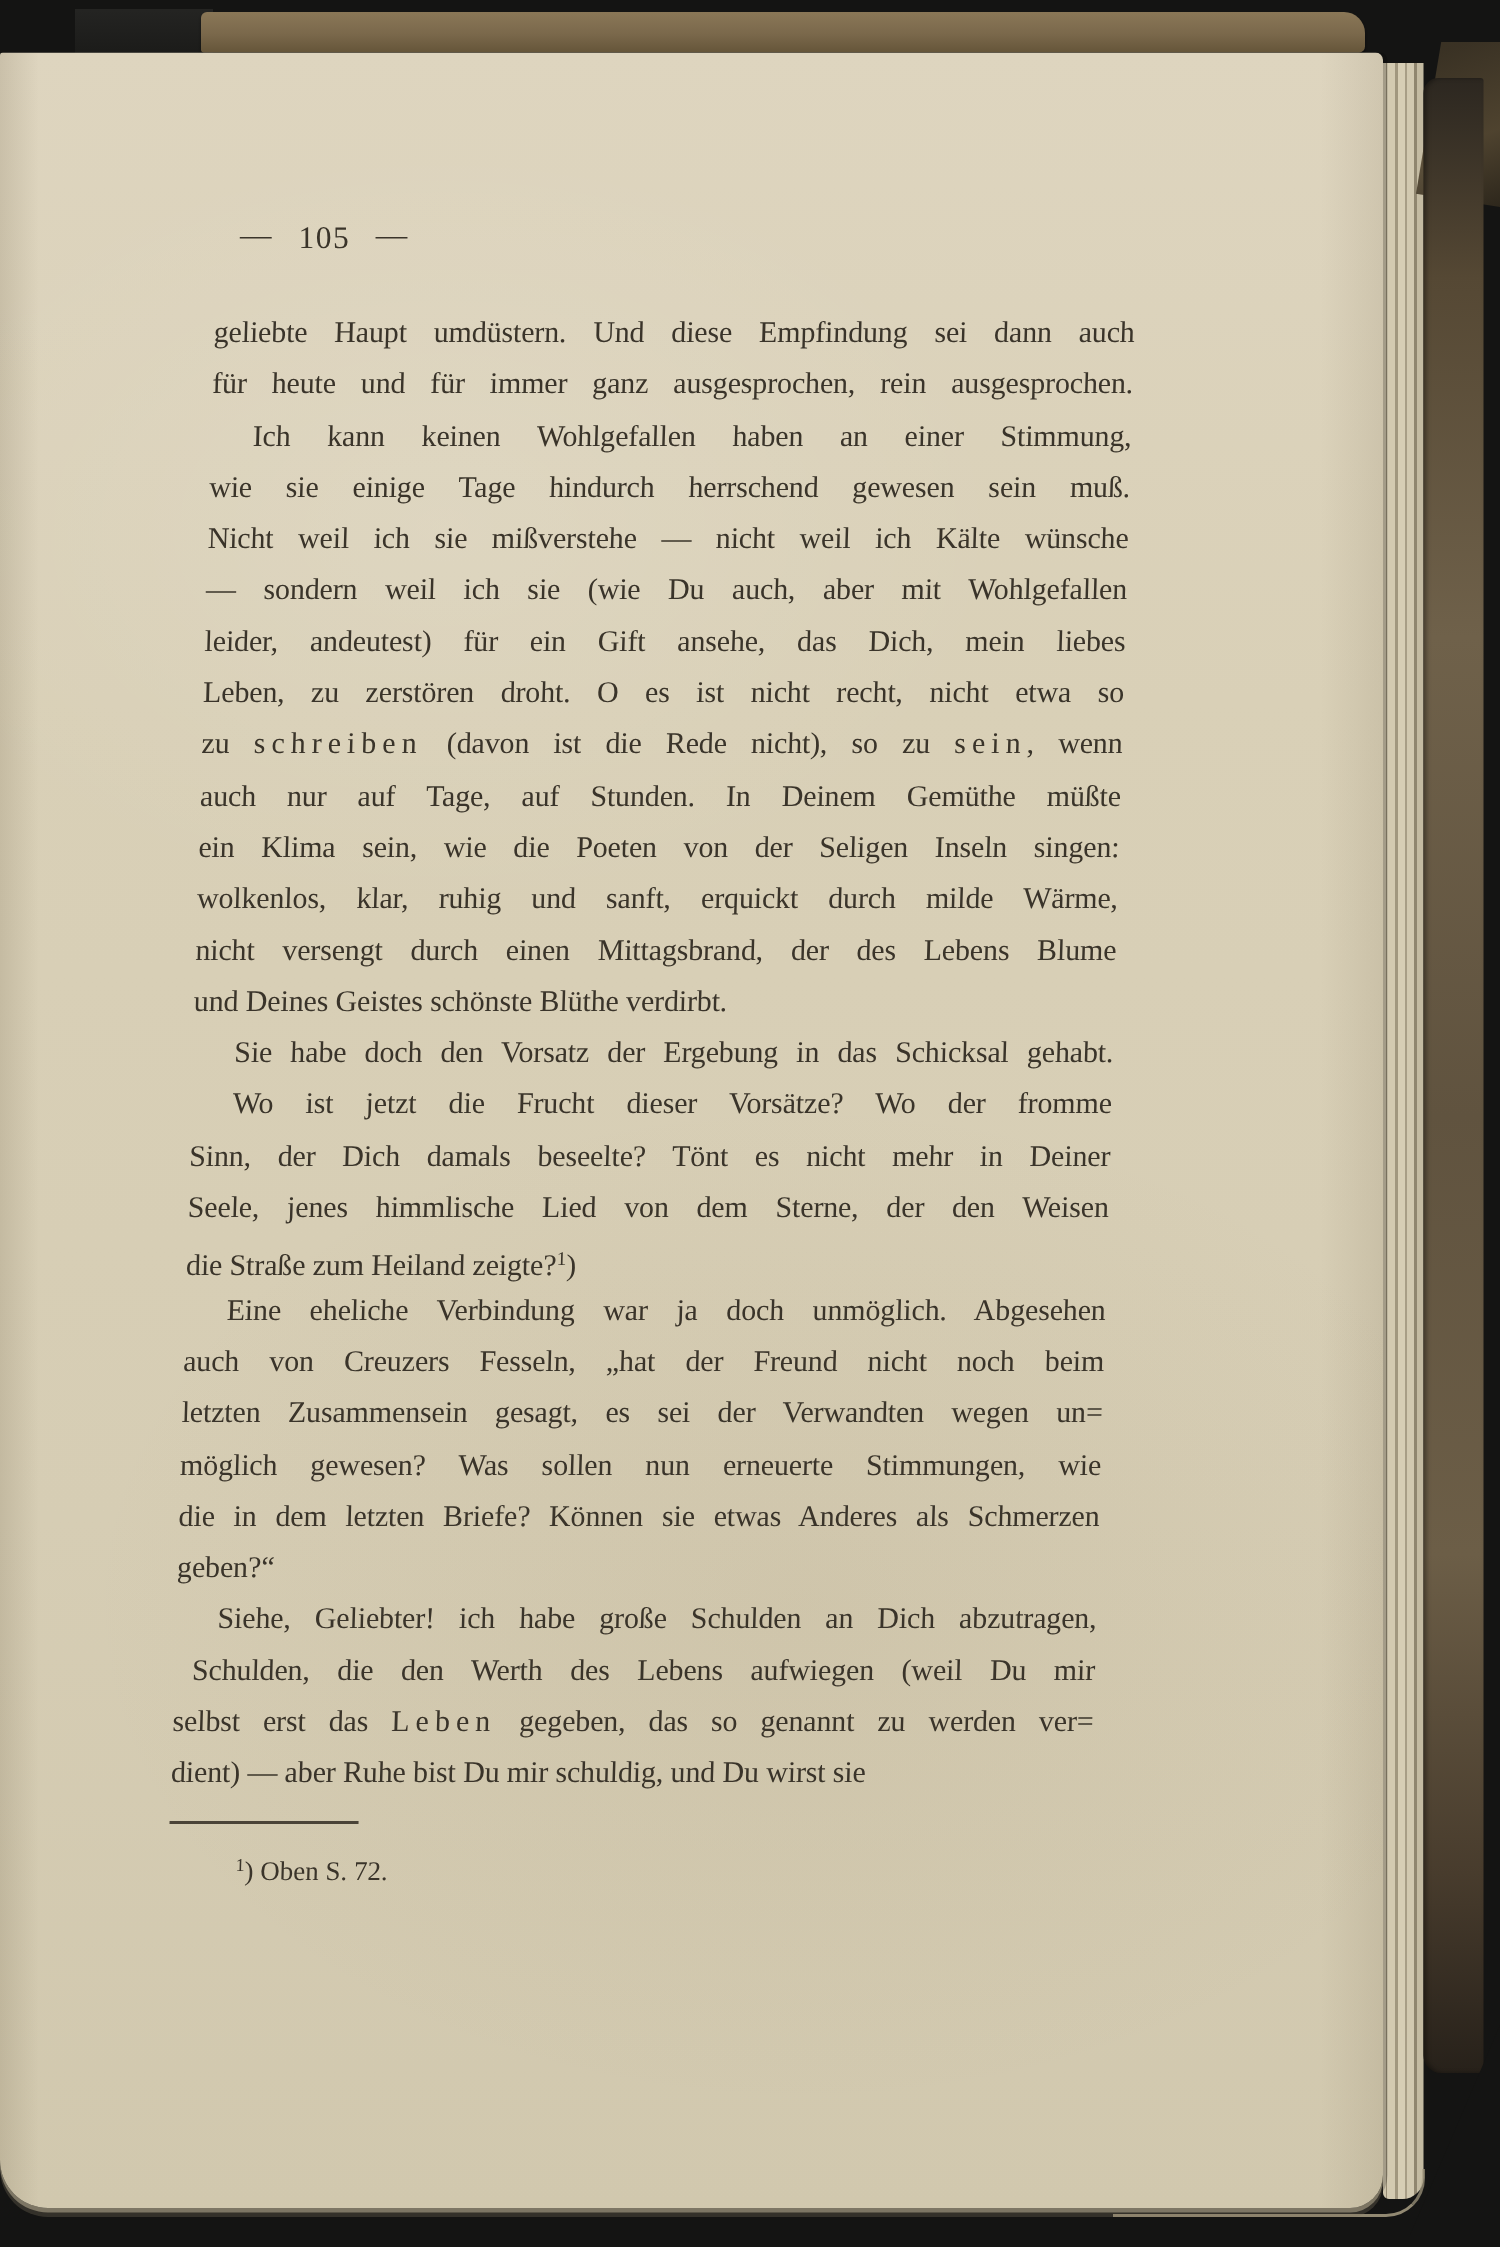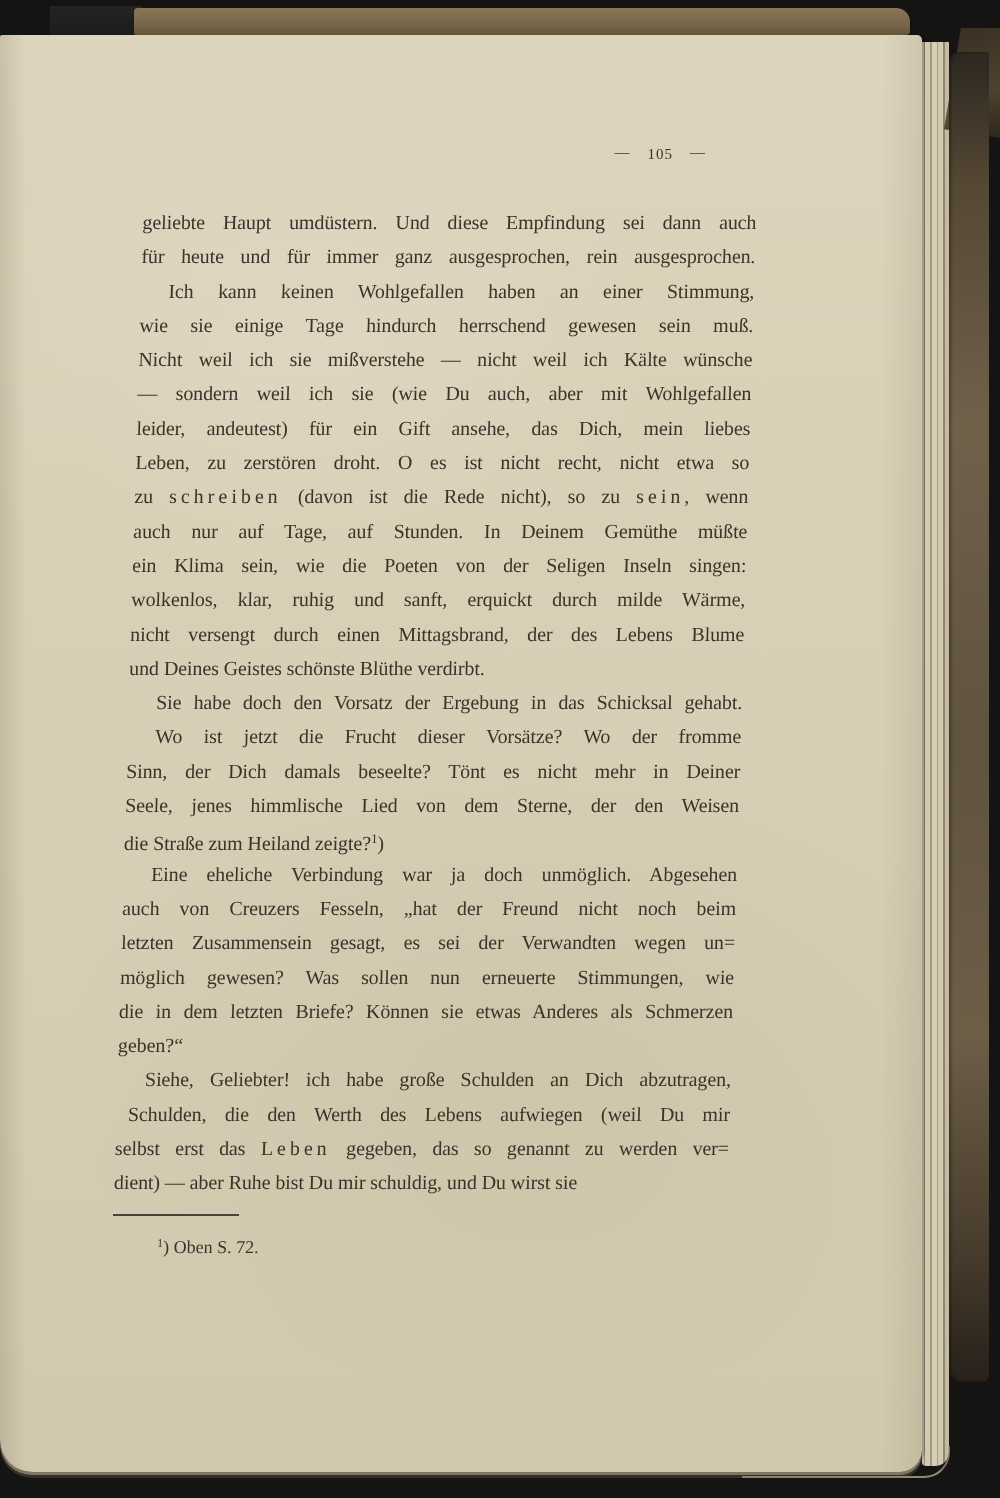--- a/index.html
+++ b/index.html
@@ -65,8 +65,8 @@
   
   .page-header{
     position:absolute;left:143px;top:146px;width:580px;
-    text-align:right;color:var(--ink,#3a342a);
-    font-size:15px;letter-spacing:1px;
+    text-align:left;color:var(--ink,#3a342a);
+    font-size:21px;letter-spacing:1px;
   }
   .page-header .dash{margin:0 17px;position:relative;top:-2px;}
   .text-block{

